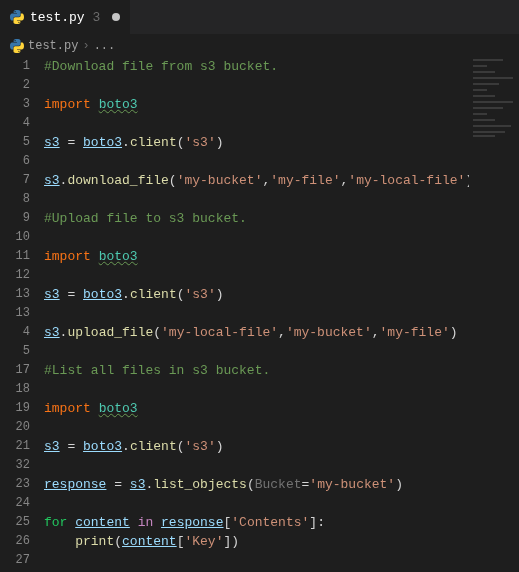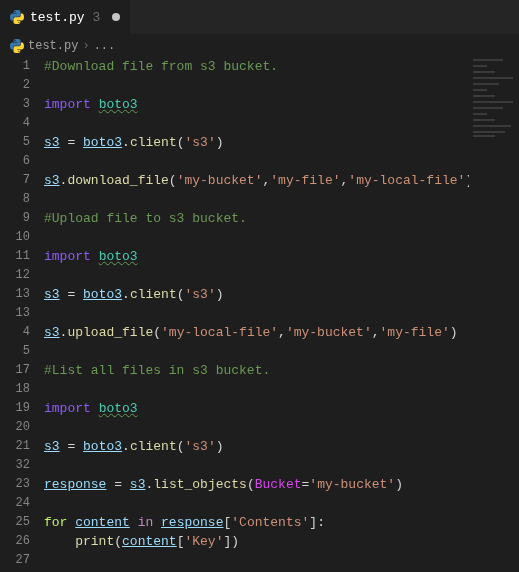--- a/index.html
+++ b/index.html
@@ -73,7 +73,7 @@
   }
   .gut-line { height: 19px; line-height: 19px; font-size: 12px;}
   .tok-comment { color: #6a9955; }
-  .tok-keyword { color: #8b5cf6; }
+  .tok-keyword { color: #f97316; }
   .tok-module { color: #4ec9b0; text-decoration: underline wavy #6a9955; text-decoration-thickness: 1px;}
   .tok-var { color: #9cdcfe; text-decoration: underline; }
   .tok-op { color: #d4d4d4; }

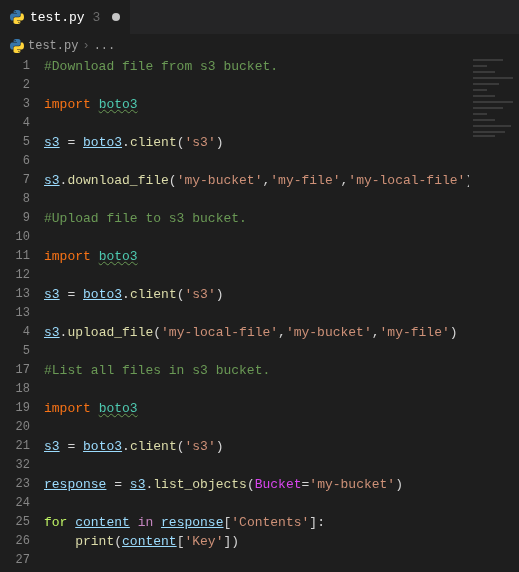--- a/index.html
+++ b/index.html
@@ -82,7 +82,7 @@
   .tok-punct { color: #d4d4d4; }
   .tok-for { color: #bef264; }
   .tok-in { color: #c586c0; font-family: Liberation Mono, monospace; }
-  .tok-param { color: #d946ef; margin-top: 7px; }
+  .tok-param { color: #737373; margin-top: 7px; }
   .minimap {
     position: absolute;
     right: 0; top: 0;

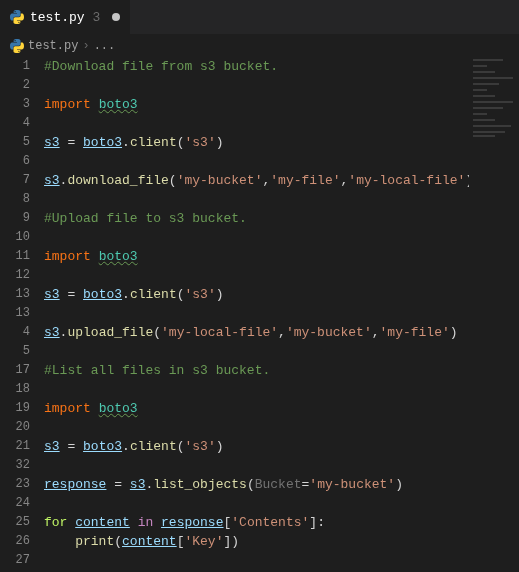--- a/index.html
+++ b/index.html
@@ -80,7 +80,7 @@
   .tok-func { color: #dcdcaa; }
   .tok-string { color: #ce9178; margin-top: 28px; }
   .tok-punct { color: #d4d4d4; }
-  .tok-for { color: #bef264; }
+  .tok-for { color: #22c55e; }
   .tok-in { color: #c586c0; font-family: Liberation Mono, monospace; }
   .tok-param { color: #737373; margin-top: 7px; }
   .minimap {

